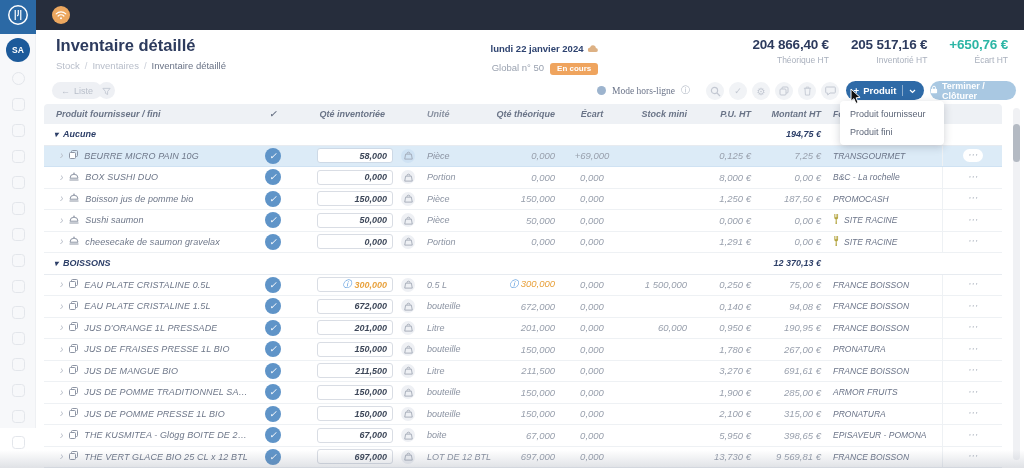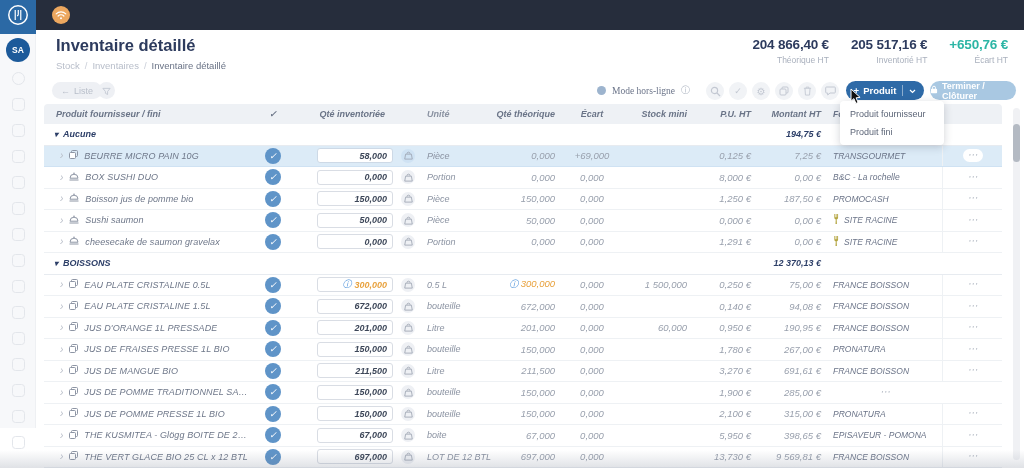--- a/index.html
+++ b/index.html
@@ -140,6 +140,14 @@
   <div class="page-title">Inventaire détaillé</div>
   <div class="breadcrumb"><span>Stock</span><span class="sep">/</span><span>Inventaires</span><span class="sep">/</span><span class="last">Inventaire détaillé</span></div>
 
+  <div class="date-block">
+    <span class="date-line">lundi 22 janvier 2024</span><span class="cloud"><svg width="12" height="9" viewBox="0 0 13 10">
+          <path d="M3.5 9a2.6 2.6 0 0 1-.3-5.2A3.4 3.4 0 0 1 9.8 4.4 2.3 2.3 0 0 1 9.4 9z" fill="#ddb184"></path>
+        </svg></span>
+    <div class="global-line">
+      <span>Global n° 50</span><span class="badge">En cours</span>
+    </div>
+  </div>
 
   <div class="totals">
       <div class="total-col">

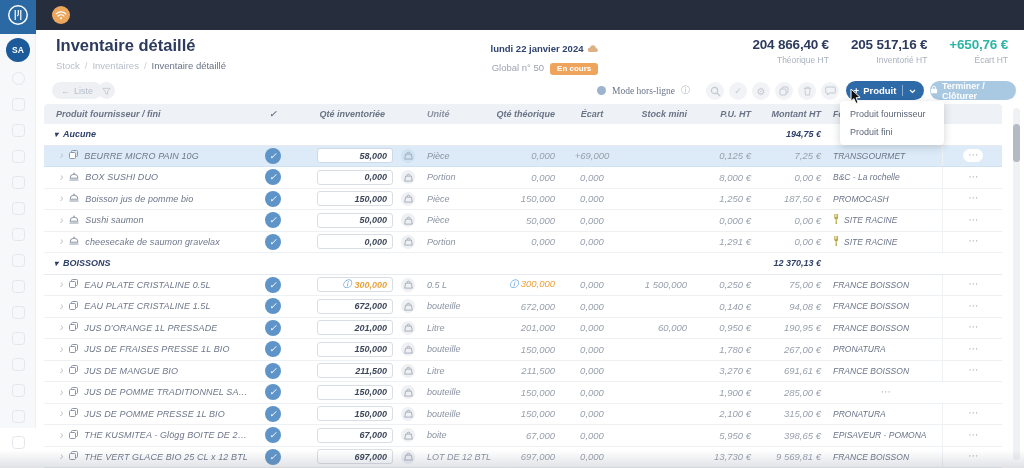--- a/index.html
+++ b/index.html
@@ -669,6 +669,9 @@
           <div class="c-mini"></div>
           <div class="c-pu">1,900 €</div>
           <div class="c-mont">285,00 €</div>
+          <div class="c-sup">
+            <span>ARMOR FRUITS</span>
+          </div>
           <div class="c-act">
             <div class="dots">⋯</div>
           </div>

